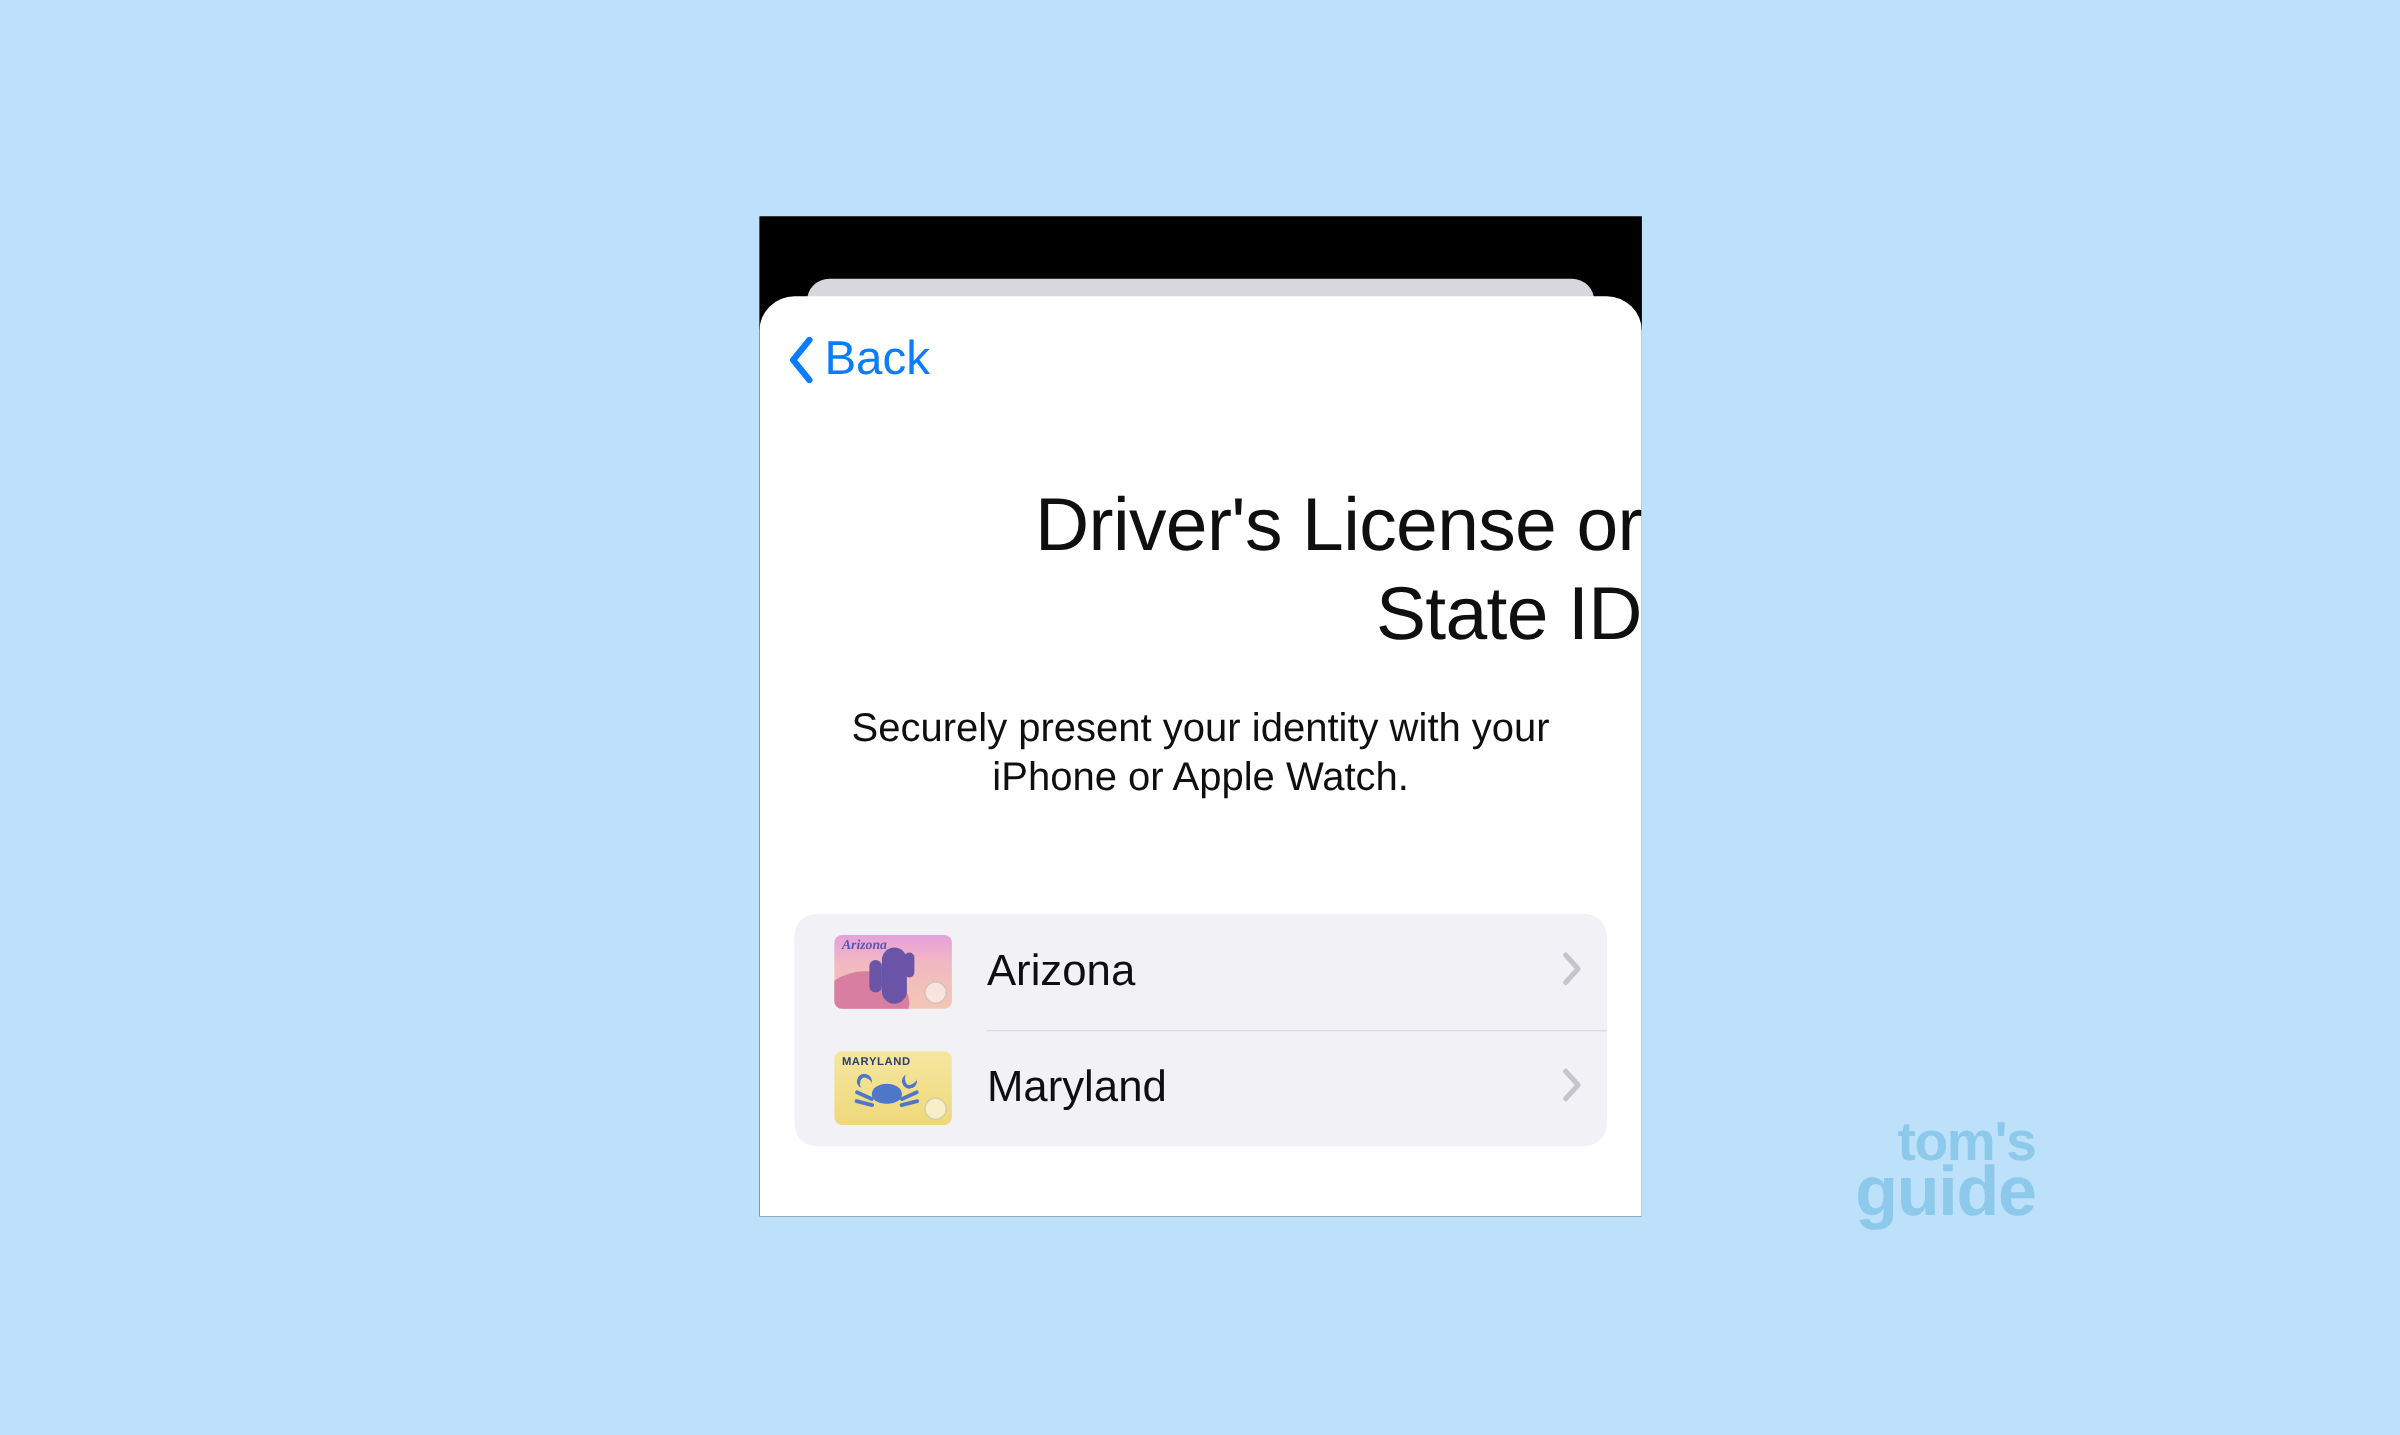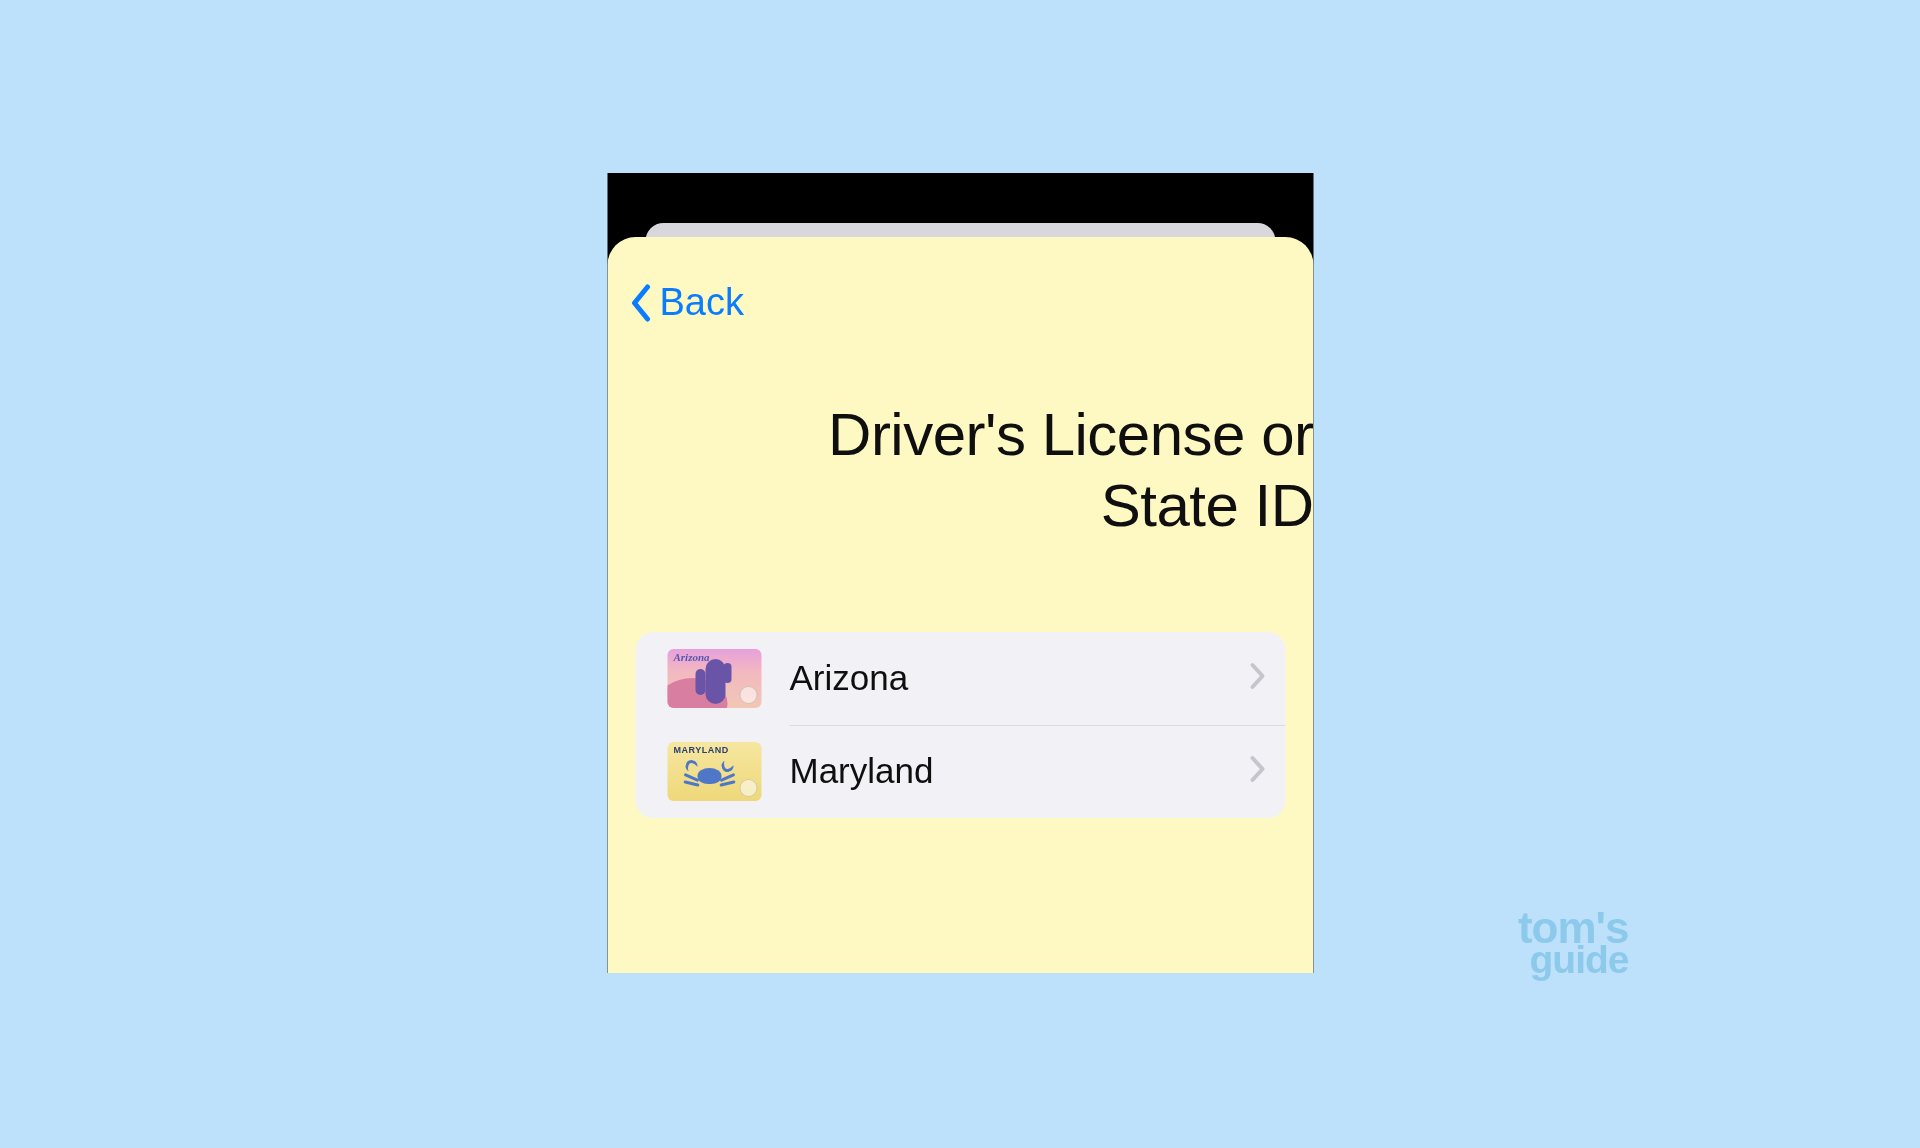--- a/index.html
+++ b/index.html
@@ -61,9 +61,9 @@
       right: 0;
       top: 64px;
       bottom: 0;
-      background: #fef9c3;
+      background: #ffffff;
       border-radius: 28px 28px 0 0;
-      padding: 44px 0 0 0;
+      padding: 29px 0 0 0;
     }
     .back-btn {
       display: flex;

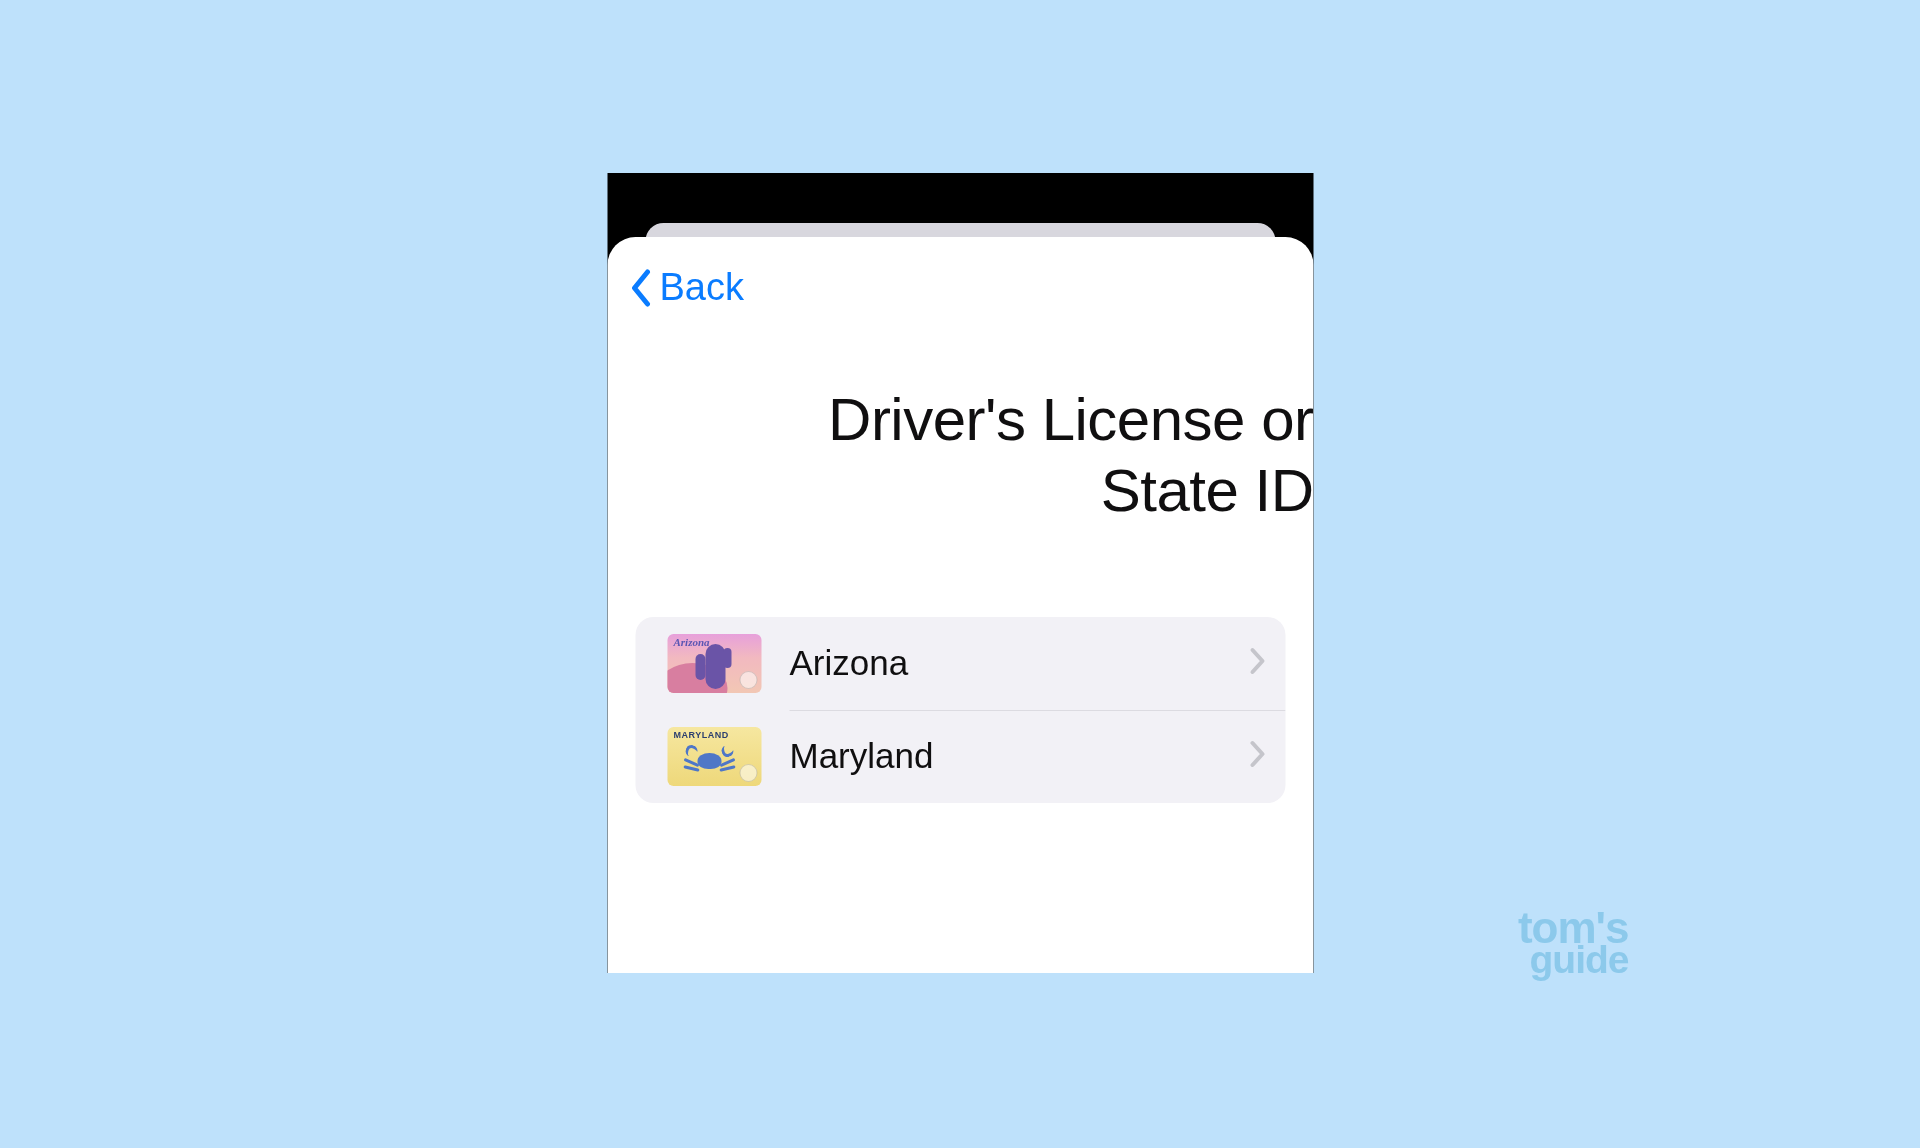--- a/index.html
+++ b/index.html
@@ -274,6 +274,7 @@
         <span>State ID</span>
       </h1>
 
+      <p class="subtitle">Securely present your identity with your iPhone or Apple Watch.</p>
 
       <div class="list">
 

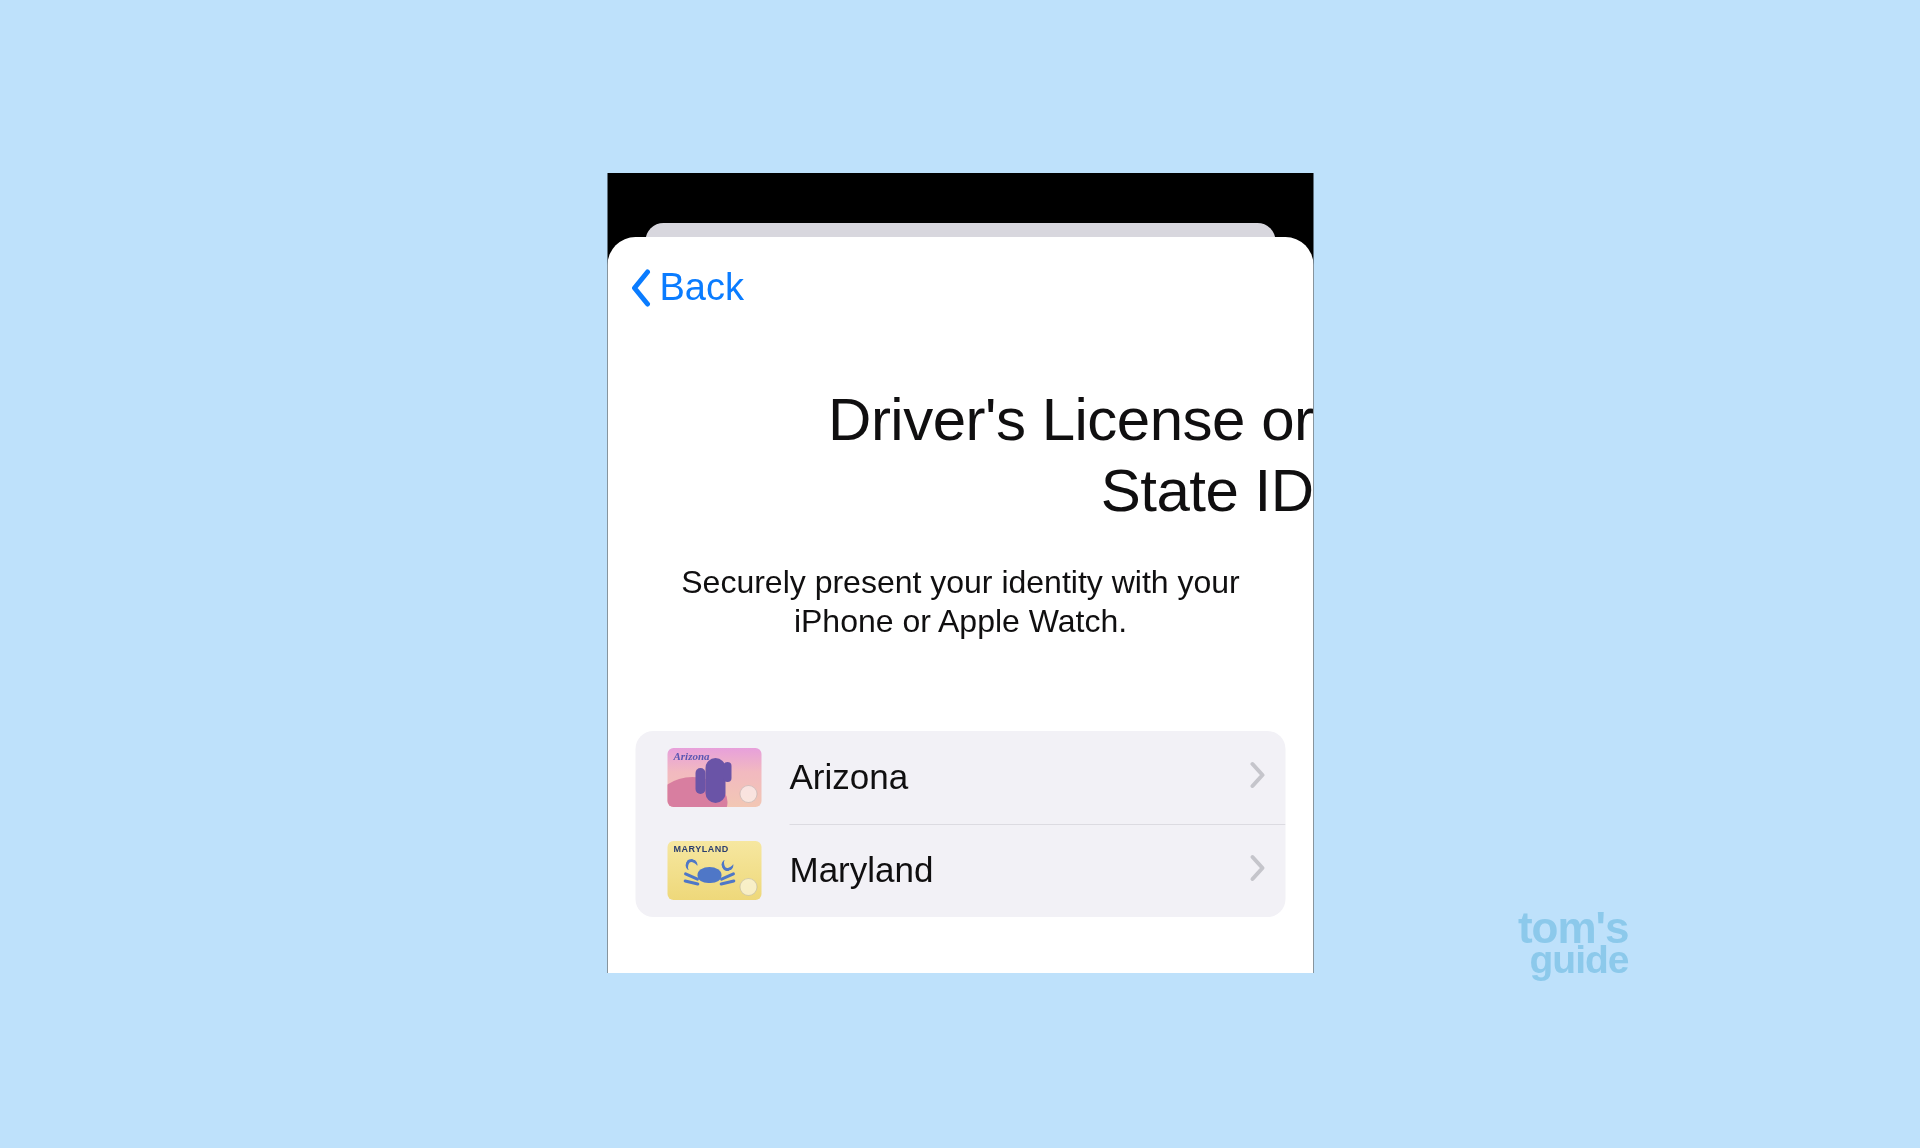--- a/index.html
+++ b/index.html
@@ -247,7 +247,7 @@
       letter-spacing: -1px;
     }
     .watermark .l1 { font-size: 44px; }
-    .watermark .l2 { font-size: 39px; margin-top: -2px;}
+    .watermark .l2 { font-size: 56px; margin-top: -2px;}
   </style>
 </head>
 <body>

